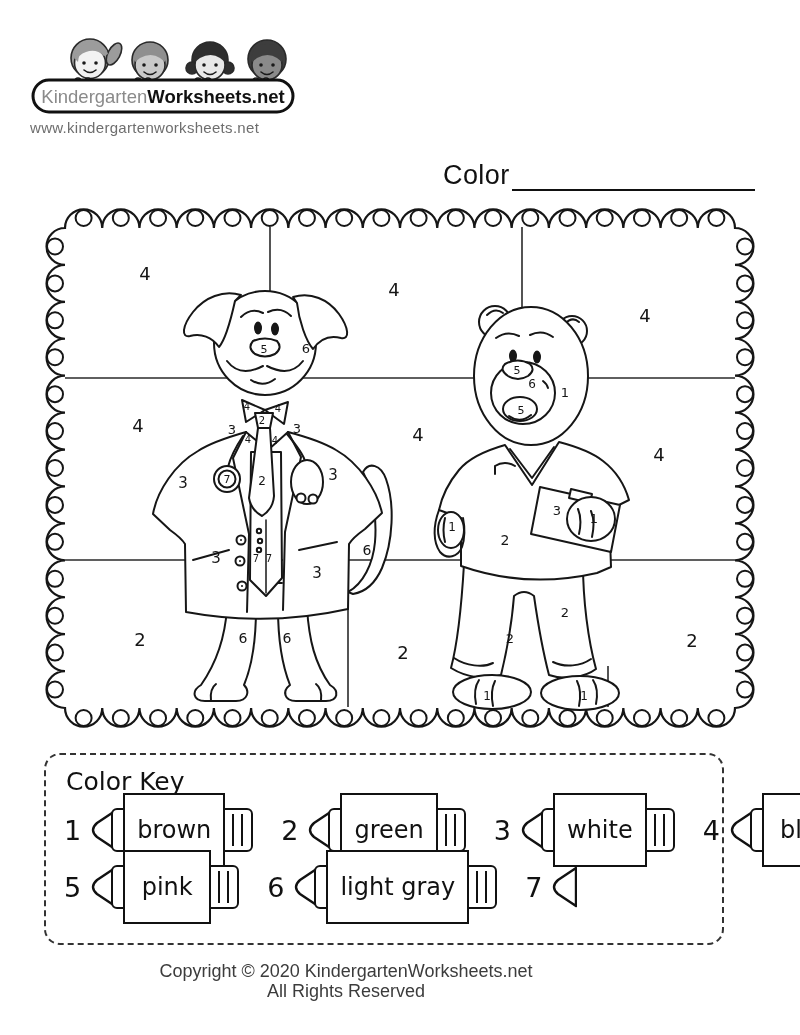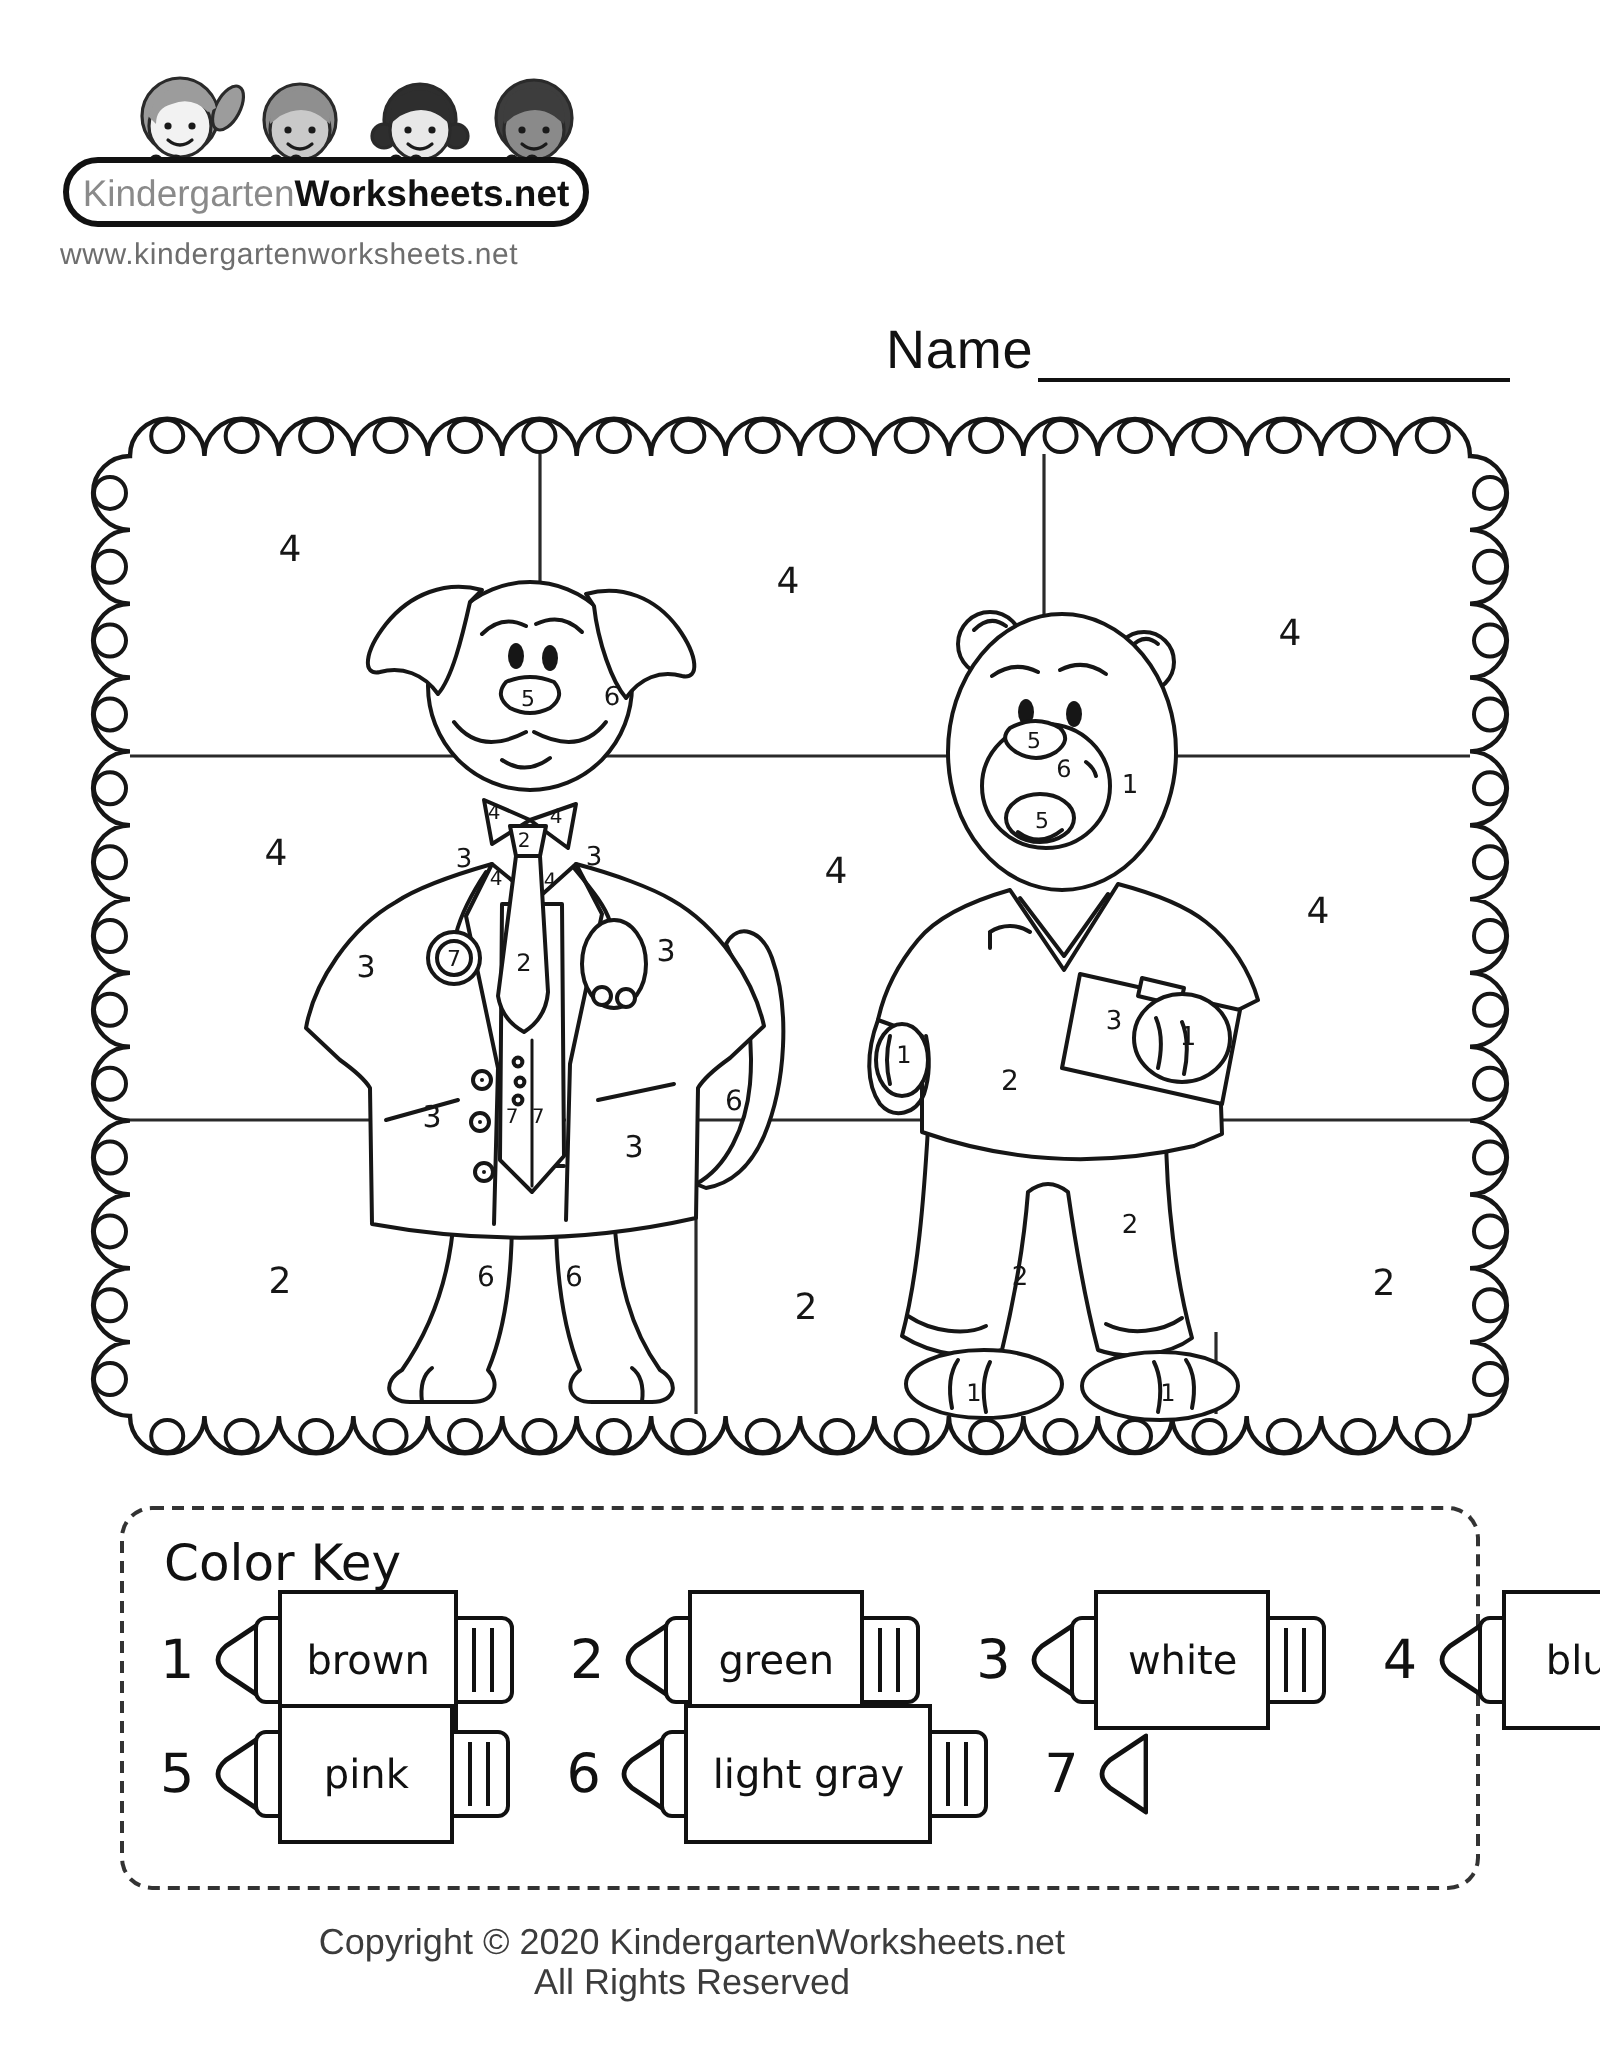--- a/index.html
+++ b/index.html
@@ -108,7 +108,7 @@
 
 
   <div class="name-row">
-    <span class="name-label">Name</span>
+    <span class="name-label">Color</span>
     <span class="name-line"></span>
   </div>
 

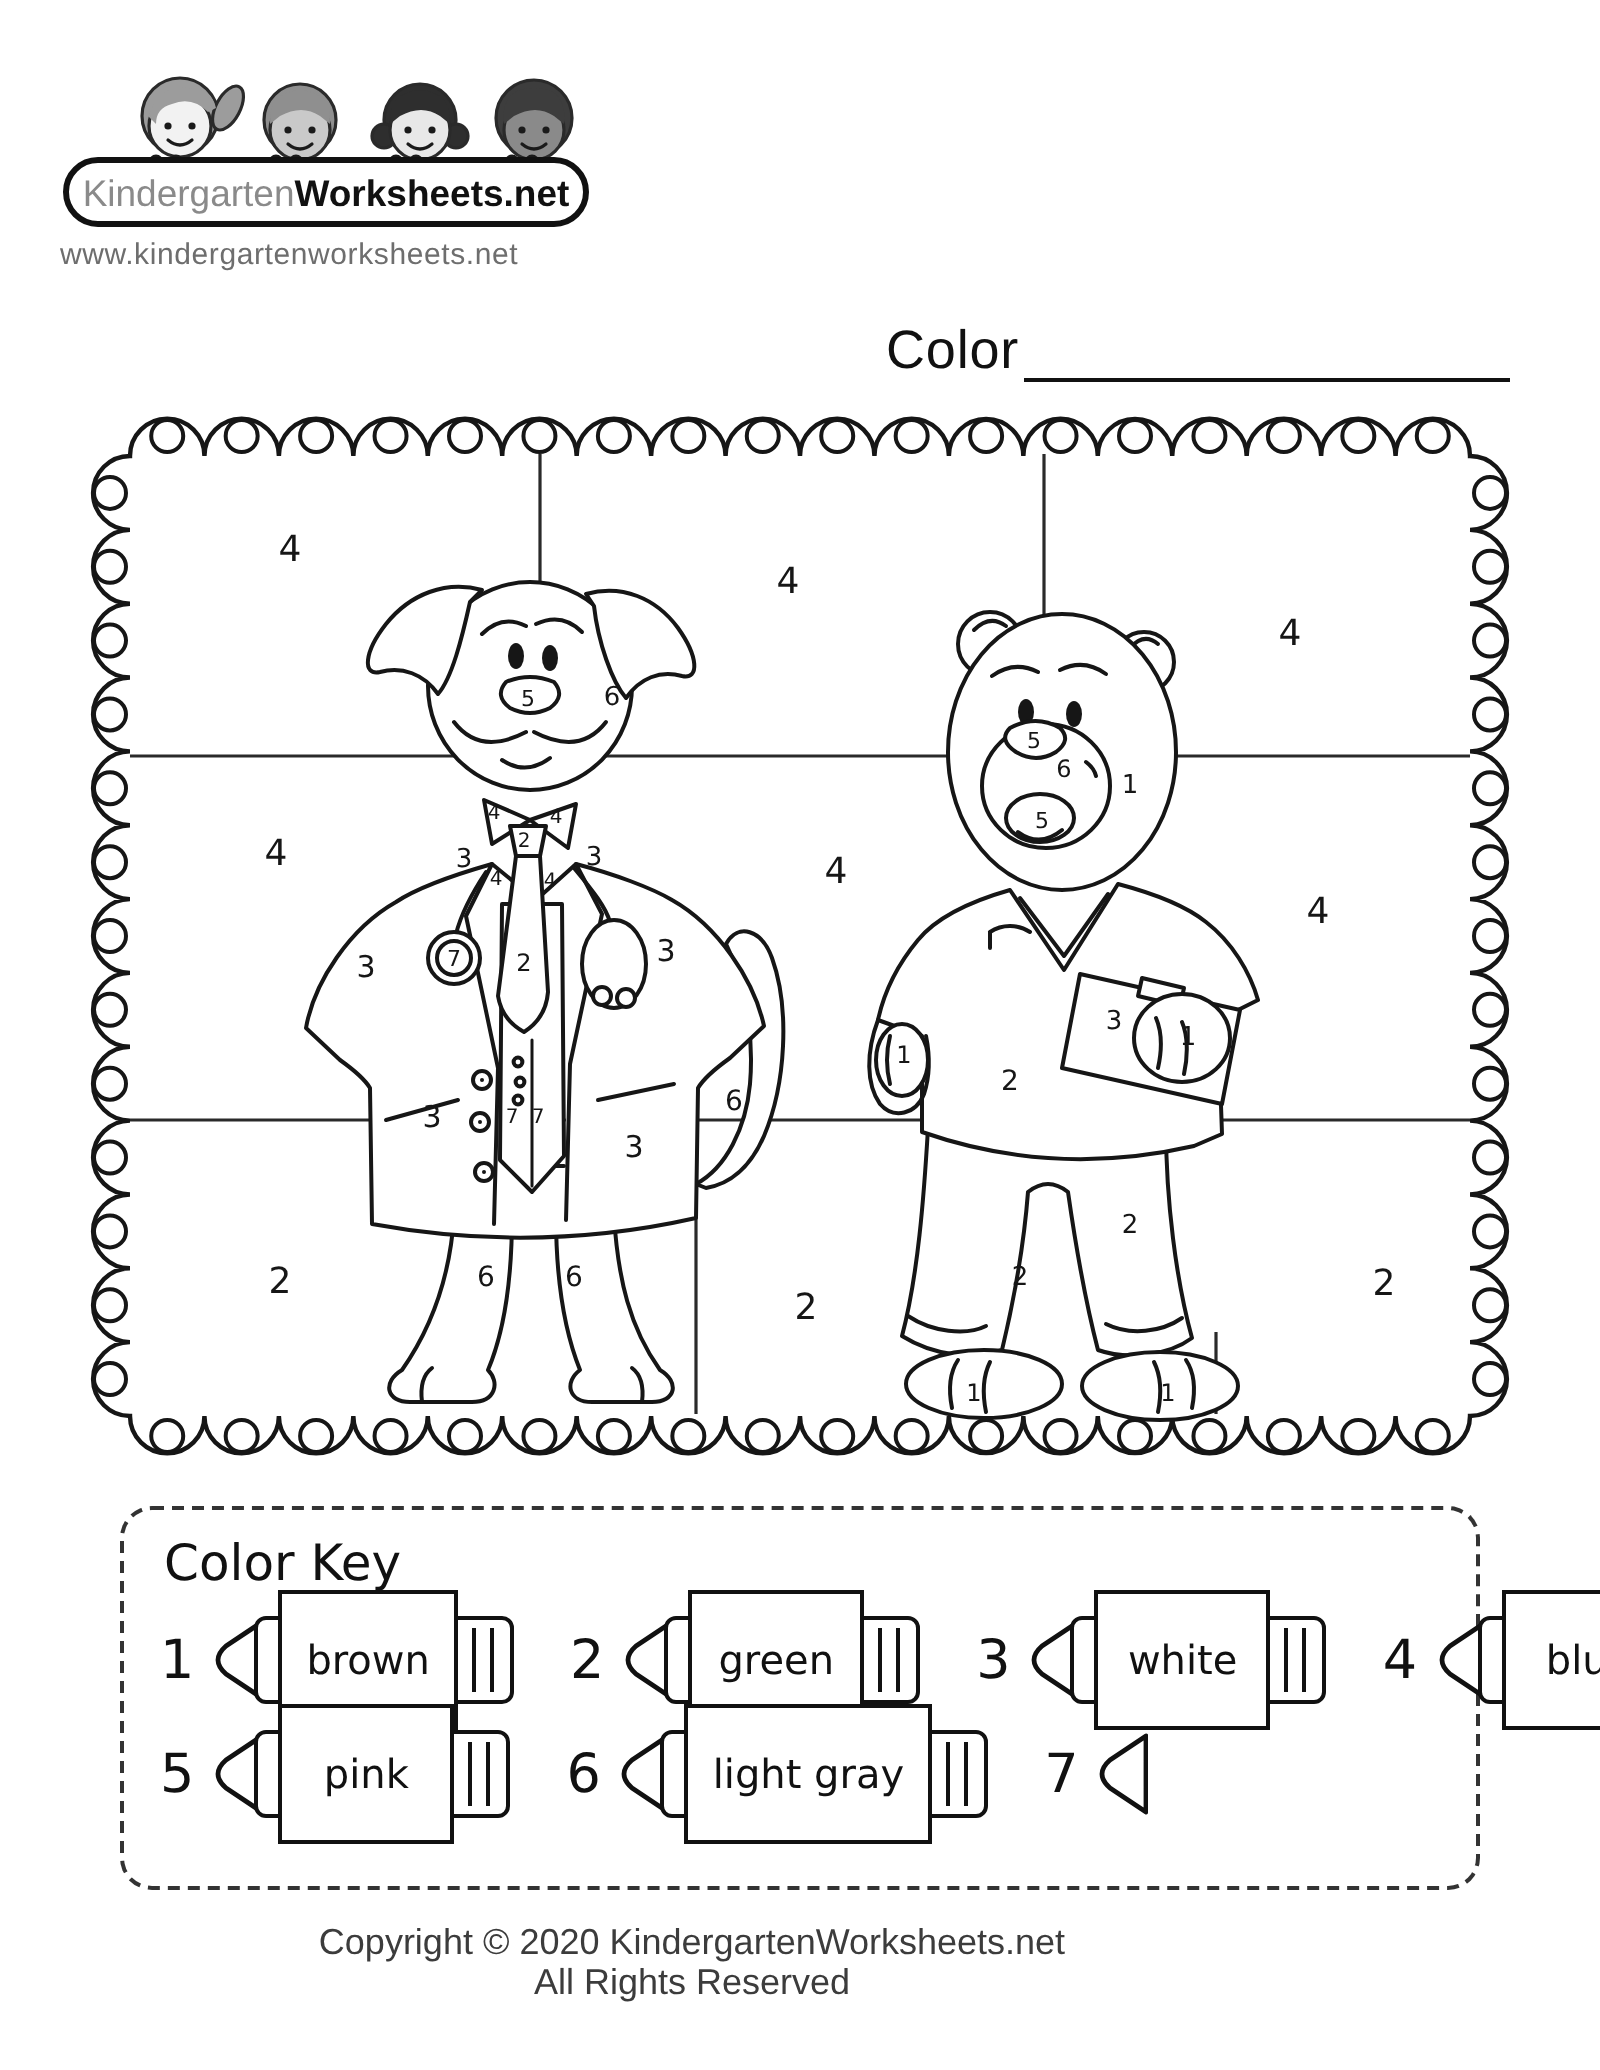--- a/index.html
+++ b/index.html
@@ -23,7 +23,7 @@
   .picture-svg text{font-family:"DejaVu Sans",sans-serif;fill:#161616;}
 
   
-  .color-key{position:absolute;left:60px;top:753px;width:680px;height:192px;box-sizing:border-box;
+  .color-key{position:absolute;left:44px;top:753px;width:680px;height:192px;box-sizing:border-box;
              border:2.5px dashed #333;border-radius:16px;padding:10px 18px 0 18px;}
   .key-title{font-family:"DejaVu Sans",sans-serif;font-size:25px;margin:2px 0 4px 2px;}
   .key-row{display:flex;align-items:center;gap:28px;margin-top:11px;}

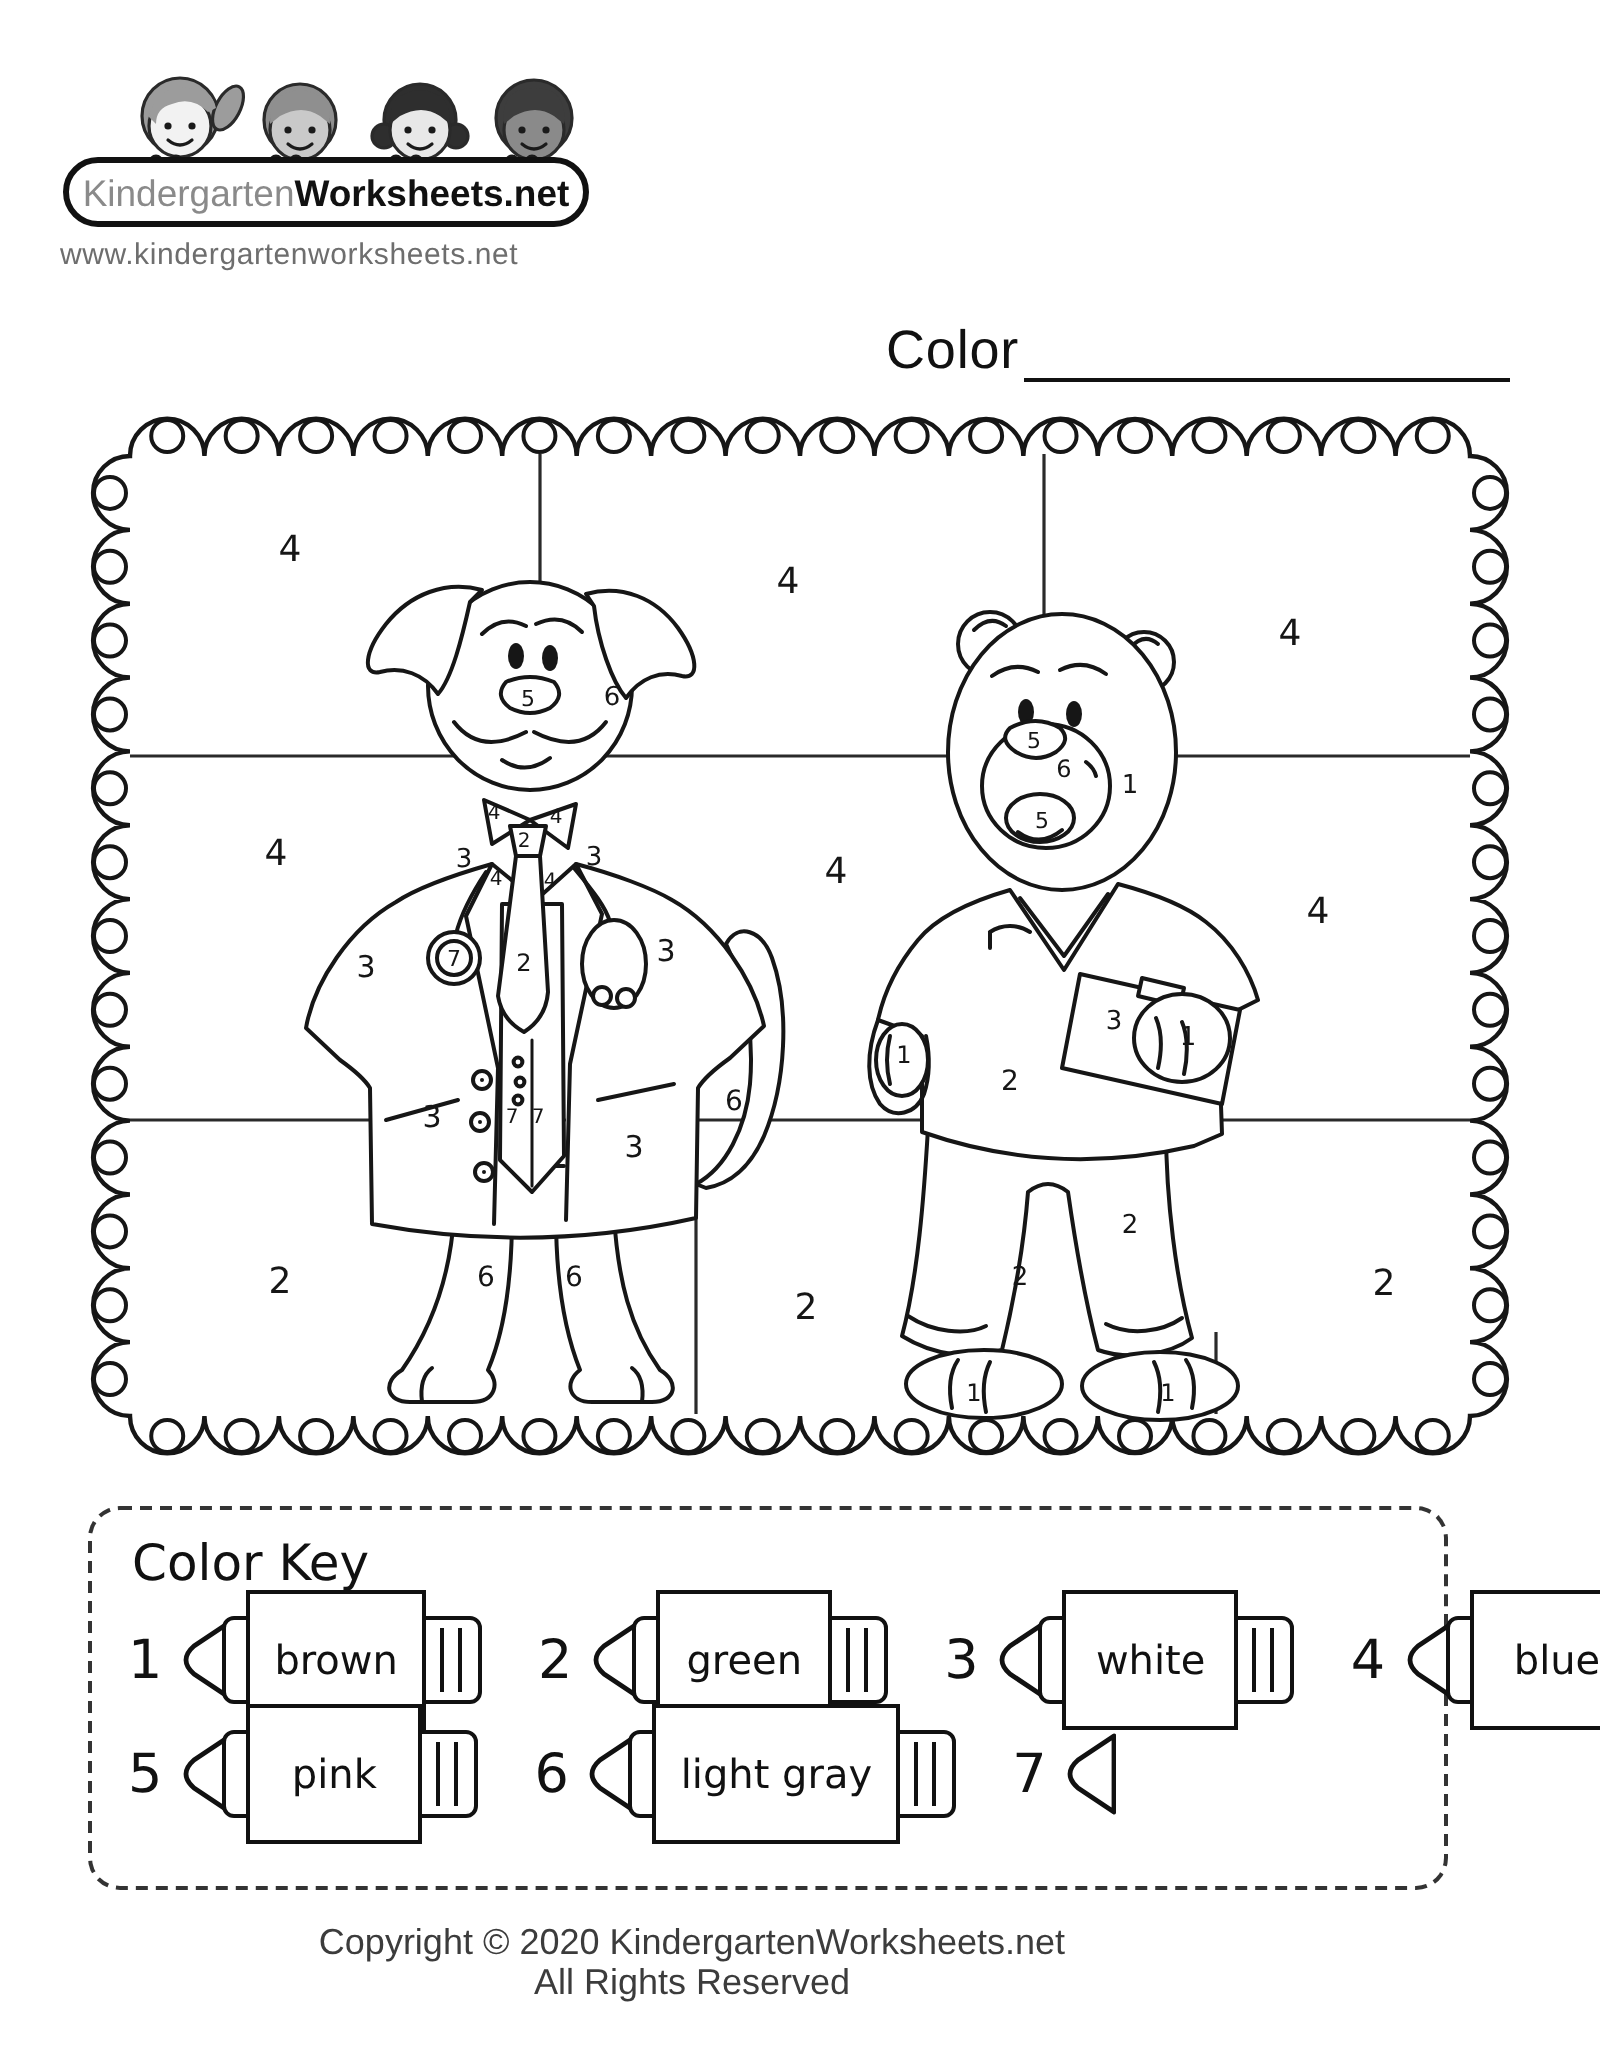--- a/index.html
+++ b/index.html
@@ -34,7 +34,7 @@
   .crayon-body{display:flex;align-items:center;border:2.4px solid #111;border-radius:6px;
                height:44px;box-sizing:border-box;padding:0 8px 0 10px;background:#fff;}
   .crayon-label{display:inline-block;border:2.2px solid #111;padding:21px 12px;min-width:60px;
-                text-align:center;font-family:"DejaVu Sans",sans-serif;font-size:20px;background:#fff;}
+                text-align:center;font-family:"DejaVu Sans",sans-serif;font-size:24px;background:#fff;}
   .stripe{width:0;height:32px;border-left:2.2px solid #111;margin-left:7px;}
 
   

